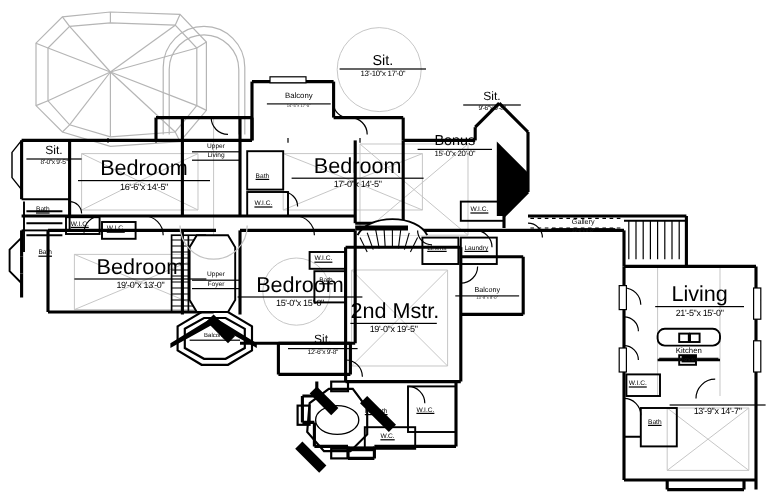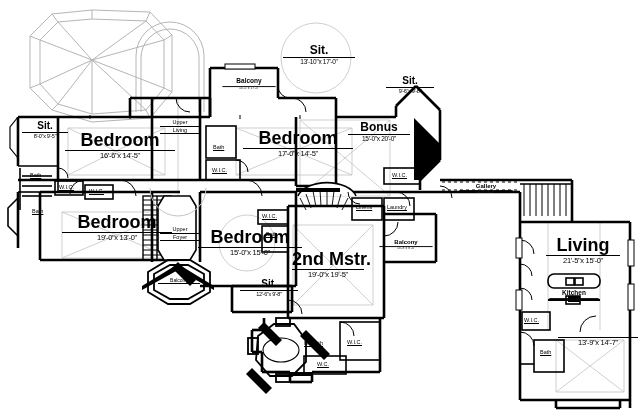--- a/index.html
+++ b/index.html
@@ -13,7 +13,7 @@
   svg{position:absolute;left:0;top:0;}
   
   .lbl{position:absolute;text-align:center;color:#000;line-height:1;white-space:nowrap;}
-  .lbl .nm{display:block;font-weight:700;}
+  .lbl .nm{display:block;font-weight:400;}
   .lbl .dim{display:block;font-weight:400;letter-spacing:-.3px;}
   
   .big .nm{font-size:18px;}

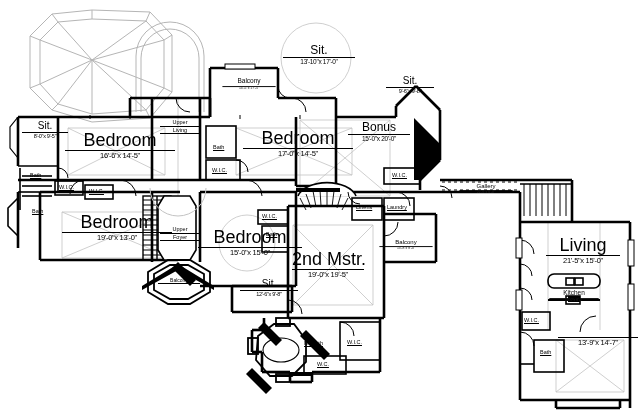--- a/index.html
+++ b/index.html
@@ -377,7 +377,7 @@
     <span class="dim">17'-0"x 14'-5"</span>
   </div>
 
-  <div class="lbl mid" style="left:348px;top:121px;width:62px;">
+  <div class="lbl mid" style="left:348px;top:111px;width:62px;">
     <span class="nm">Bonus</span>
     <span class="dim">15'-0"x 20'-0"</span>
   </div>

